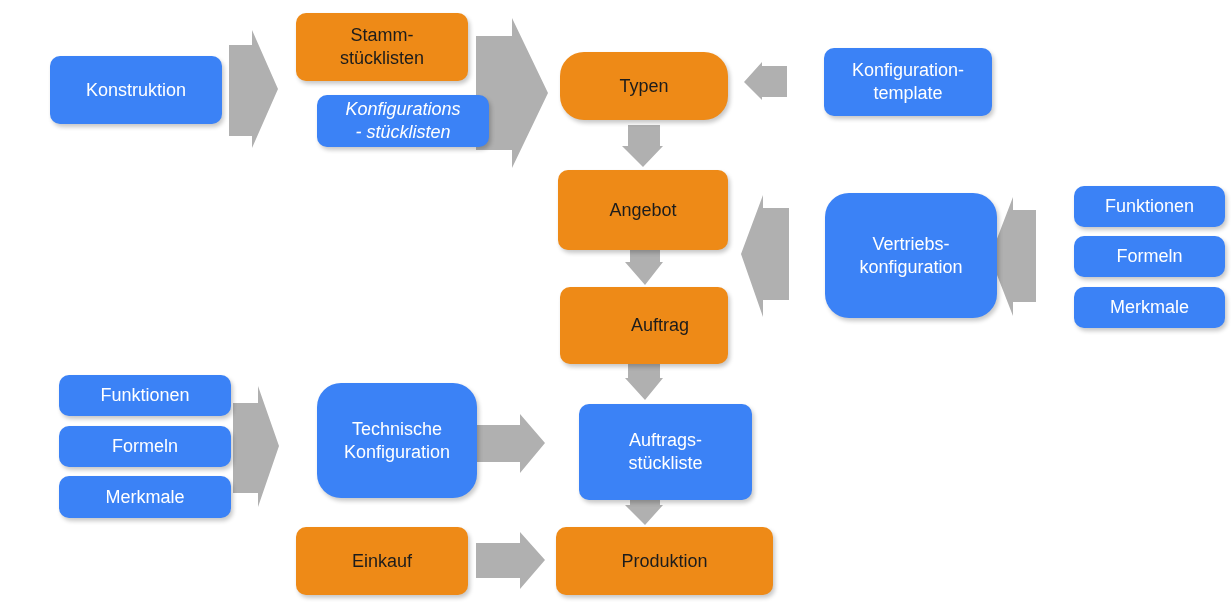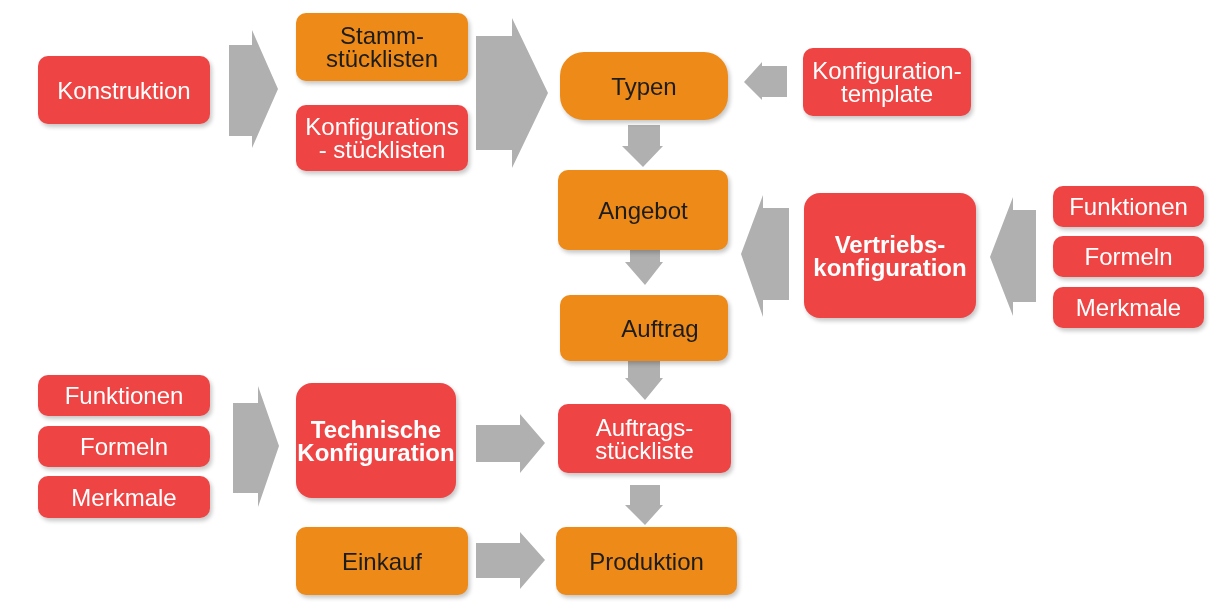--- a/index.html
+++ b/index.html
@@ -8,7 +8,7 @@
     .box {
       position: absolute; box-sizing: border-box;
       display: flex; align-items: center; justify-content: center;
-      text-align: center; font-size: 24px; line-height: 23px;
+      text-align: center; font-size: 18px; line-height: 23px;
       border-radius: 10px; padding: 0 6px;
       box-shadow: 2px 3px 4px rgba(0,0,0,0.22);
       white-space: pre-line;

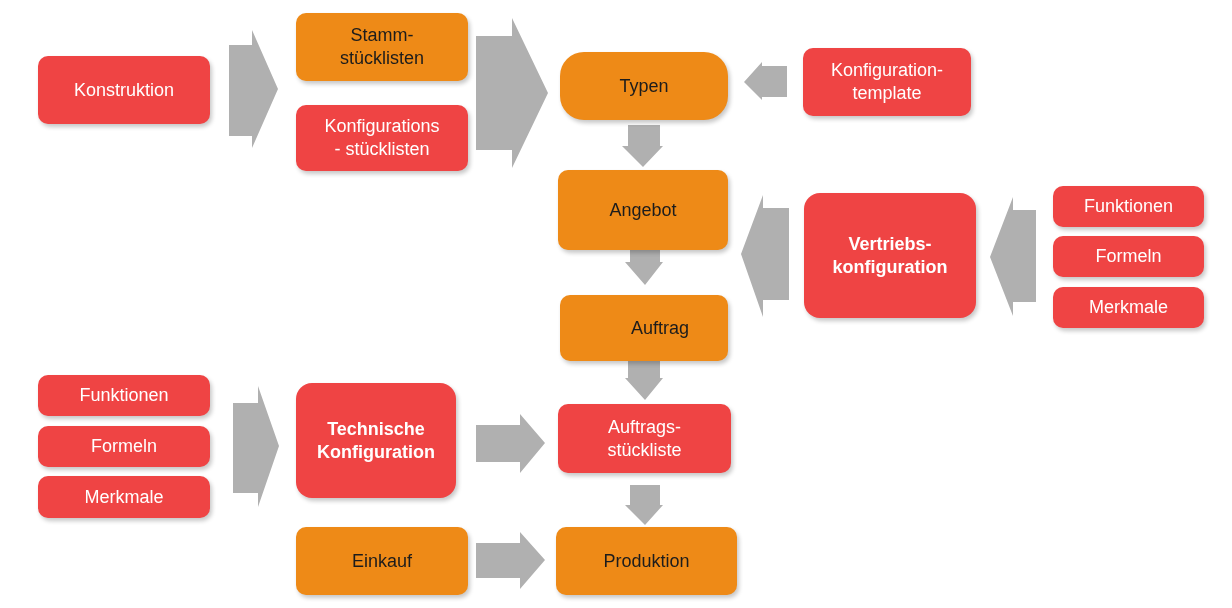--- a/index.html
+++ b/index.html
@@ -13,7 +13,7 @@
       box-shadow: 2px 3px 4px rgba(0,0,0,0.22);
       white-space: pre-line;
     }
-    .navy { background: #ef4444; color: #ffffff; }
+    .navy { background: #3b82f6; color: #ffffff; margin-left: 21px; }
     .orange { background: #ee8a17; color: #1c1c1c; }
     .big { border-radius: 16px; font-weight: bold; }
     svg.arrows { position: absolute; left: 0; top: 0; }

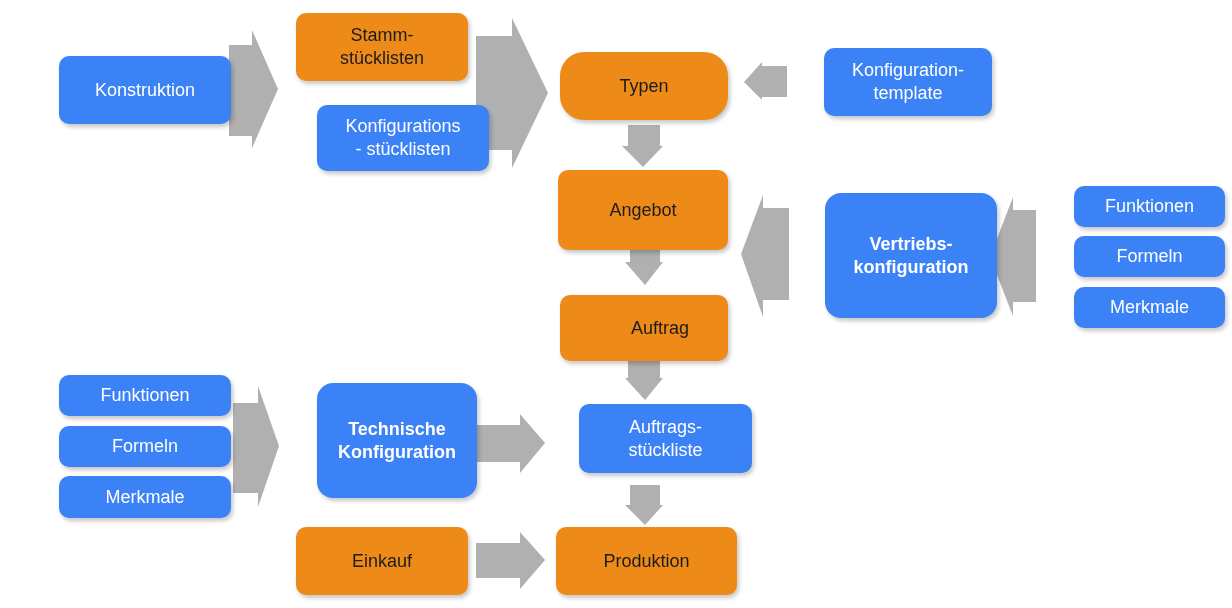--- a/index.html
+++ b/index.html
@@ -49,7 +49,7 @@
   <polygon class="arrow" points="476,543 520,543 520,532 545,560 520,589 520,578 476,578"></polygon>
 </svg>
 
-<div class="box navy" style="left:38px;top:56px;width:172px;height:68px;">Konstruktion</div>
+<div class="box navy" style="left:29px;top:56px;width:172px;height:68px;">Konstruktion</div>
 
 <div class="box orange" style="left:296px;top:13px;width:172px;height:68px;">Stamm-
 stücklisten</div>

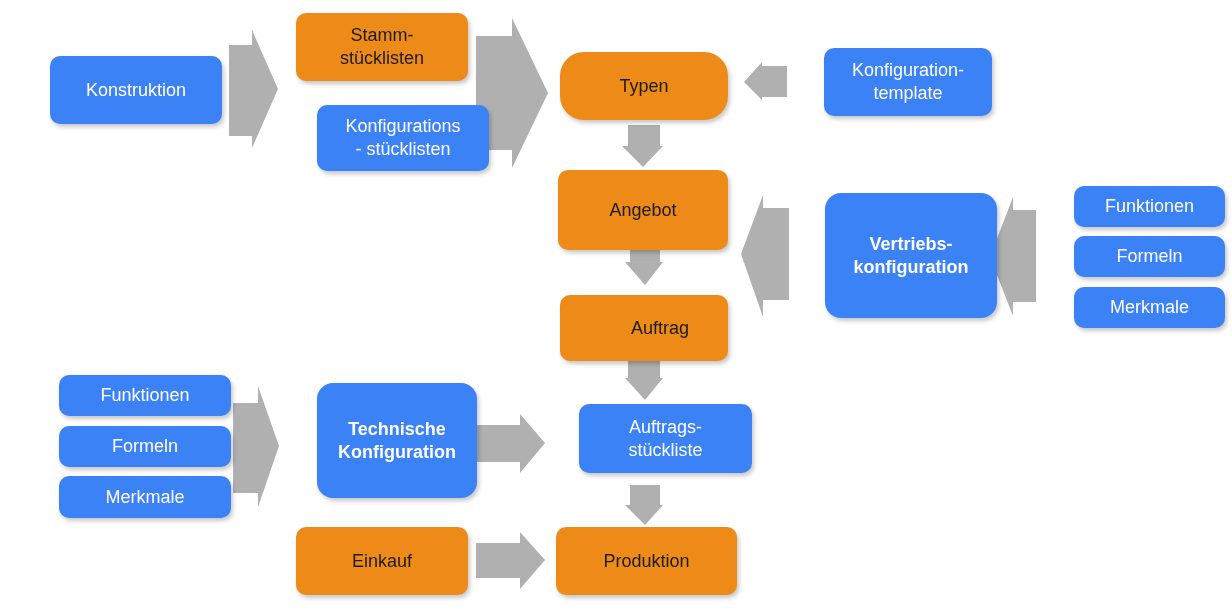--- a/index.html
+++ b/index.html
@@ -54,7 +54,7 @@
 <div class="box orange" style="left:296px;top:13px;width:172px;height:68px;">Stamm-
 stücklisten</div>
 
-<div class="box navy" style="left:296px;top:105px;width:172px;height:66px;">Konfigurations
+<div class="box navy" style="left:296px;top:95px;width:172px;height:52px;font-style:italic;">Konfigurations
 - stücklisten</div>
 
 <div class="box orange" style="left:560px;top:52px;width:168px;height:68px;border-radius:24px;">Typen</div>

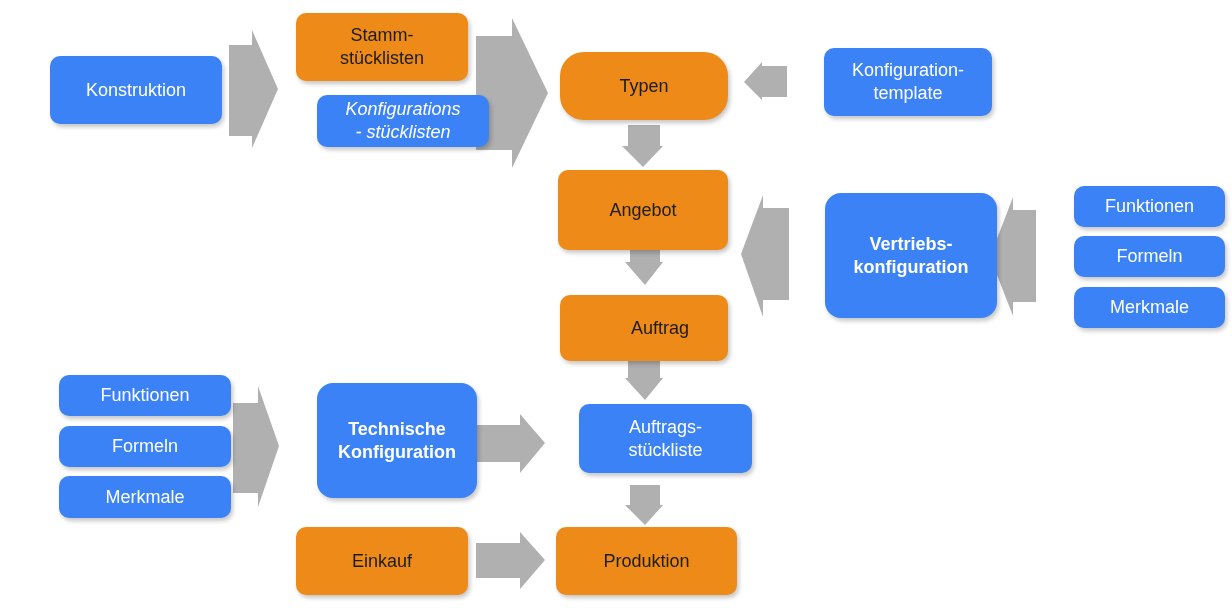--- a/index.html
+++ b/index.html
@@ -15,7 +15,7 @@
     }
     .navy { background: #3b82f6; color: #ffffff; margin-left: 21px; }
     .orange { background: #ee8a17; color: #1c1c1c; }
-    .big { border-radius: 16px; font-weight: bold; }
+    .big { border-radius: 24px; }
     svg.arrows { position: absolute; left: 0; top: 0; }
     .arrow { fill: #b0b0b0; }
   </style>

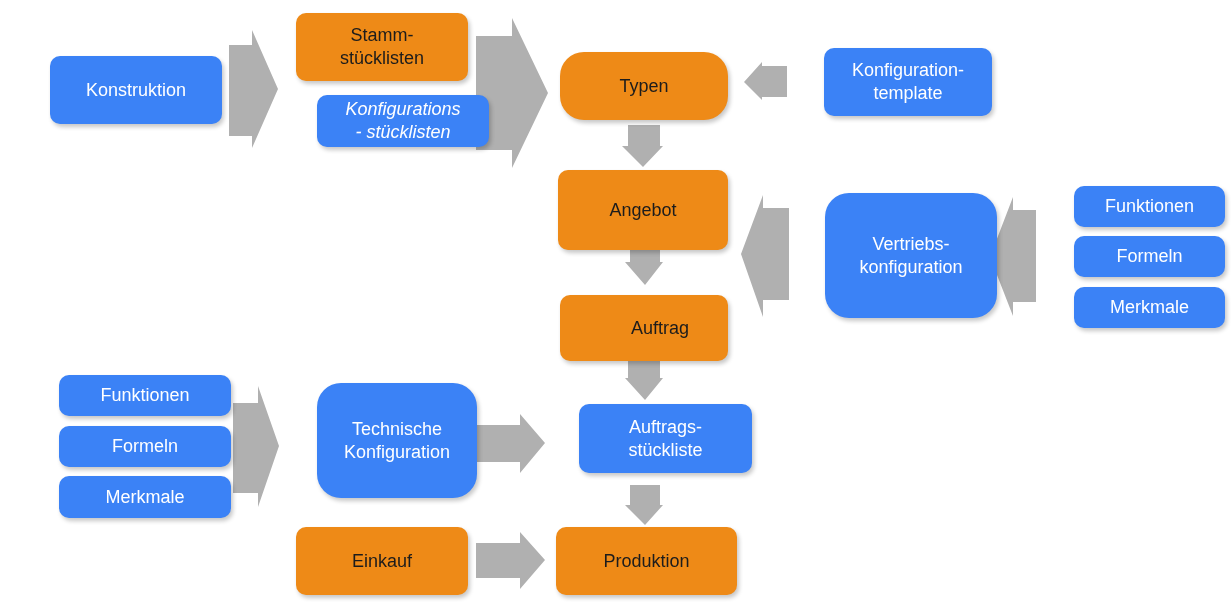--- a/index.html
+++ b/index.html
@@ -71,7 +71,7 @@
 <div class="box navy" style="left:1053px;top:236px;width:151px;height:41px;">Formeln</div>
 <div class="box navy" style="left:1053px;top:287px;width:151px;height:41px;">Merkmale</div>
 
-<div class="box orange" style="left:560px;top:295px;width:168px;height:66px;padding-left:38px;">Auftrag</div>
+<div class="box orange" style="left:560px;top:287px;width:168px;height:77px;padding-left:38px;">Auftrag</div>
 
 <div class="box navy" style="left:38px;top:375px;width:172px;height:41px;">Funktionen</div>
 <div class="box navy" style="left:38px;top:426px;width:172px;height:41px;">Formeln</div>

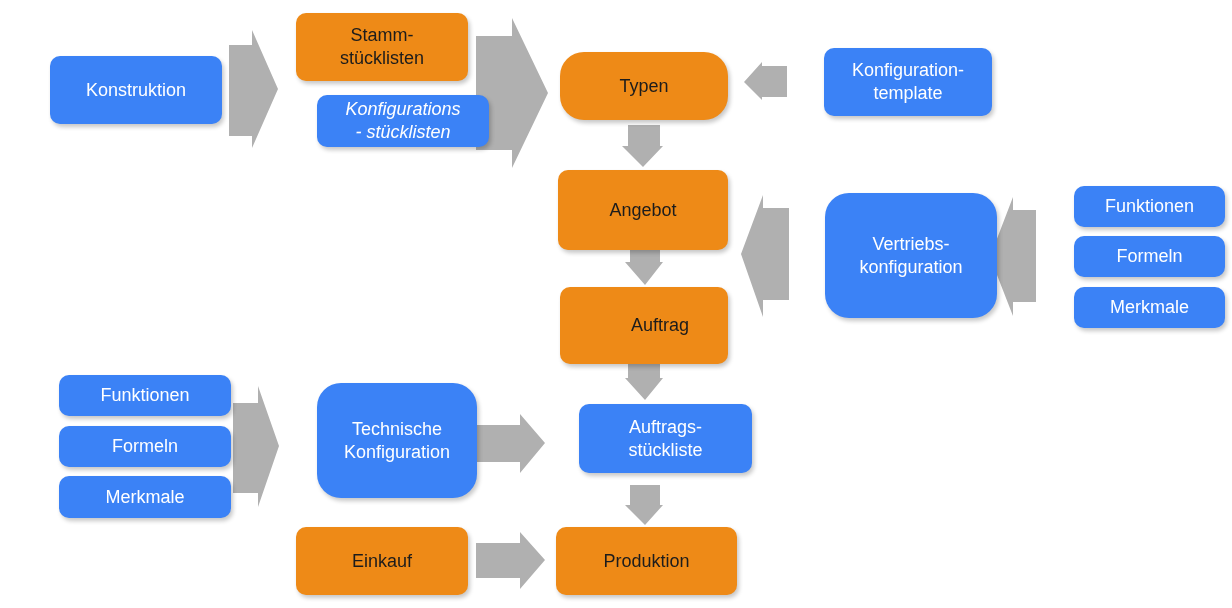--- a/index.html
+++ b/index.html
@@ -80,7 +80,7 @@
 <div class="box navy big" style="left:296px;top:383px;width:160px;height:115px;">Technische
 Konfiguration</div>
 
-<div class="box navy" style="left:558px;top:404px;width:173px;height:69px;">Auftrags-
+<div class="box navy" style="left:558px;top:404px;width:173px;height:96px;">Auftrags-
 stückliste</div>
 
 <div class="box orange" style="left:296px;top:527px;width:172px;height:68px;">Einkauf</div>

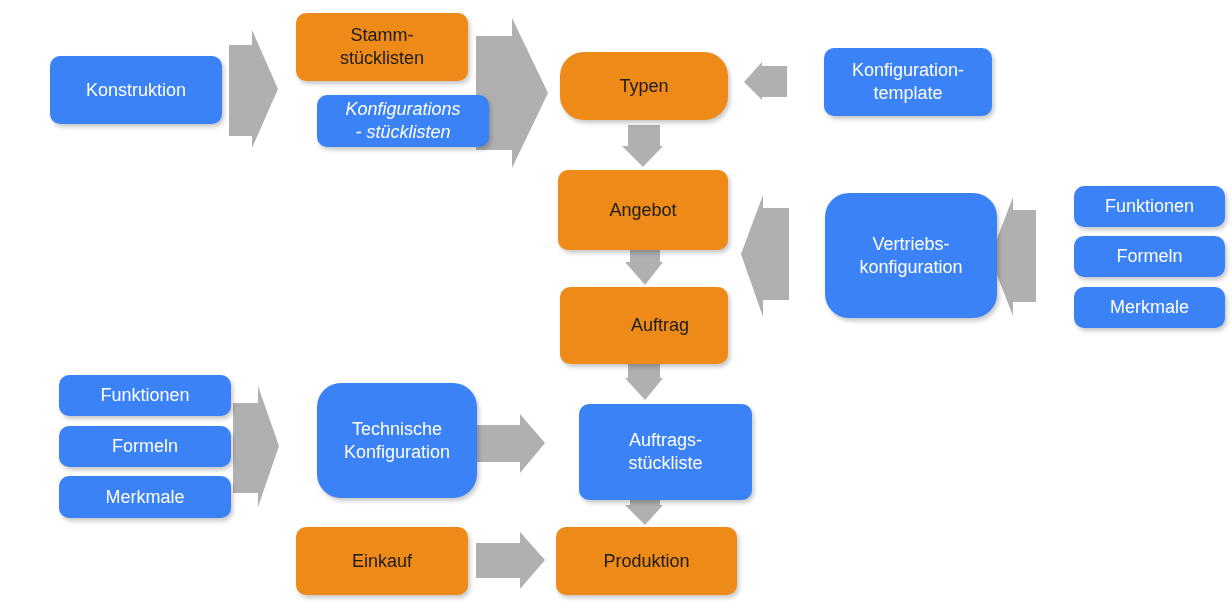--- a/index.html
+++ b/index.html
@@ -85,6 +85,6 @@
 
 <div class="box orange" style="left:296px;top:527px;width:172px;height:68px;">Einkauf</div>
 
-<div class="box orange" style="left:556px;top:527px;width:181px;height:68px;">Produktion</div>
+<div class="box orange" style="left:556px;top:527px;width:217px;height:68px;">Produktion</div>
 
 </body></html>

